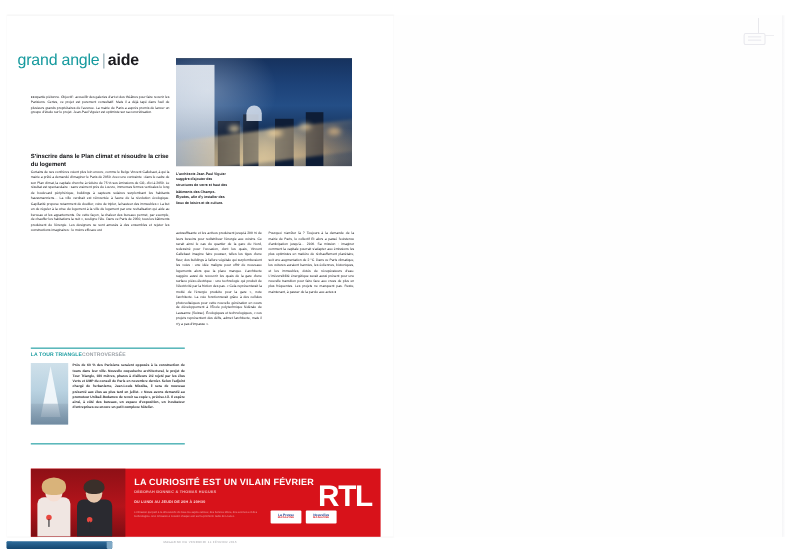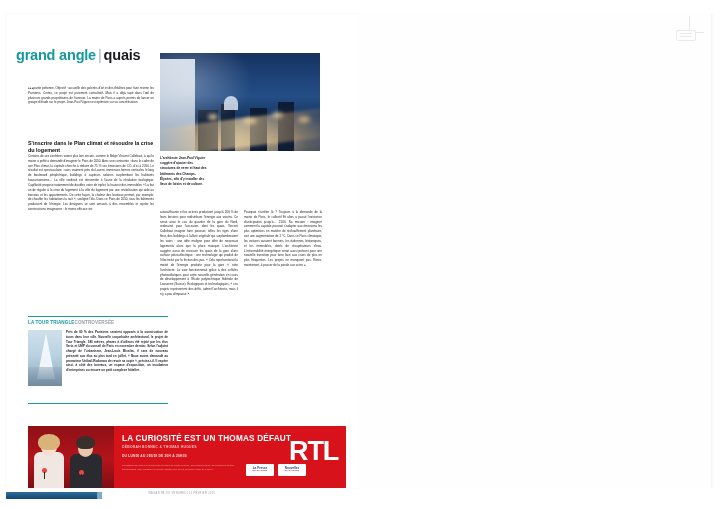--- a/index.html
+++ b/index.html
@@ -49,7 +49,7 @@
     position:absolute;left:10px;top:33px;
     font-size:14.5px;letter-spacing:-.2px;white-space:nowrap;
   }
-  .masthead .ga{color:#169a9e;font-weight:700;}
+  .masthead .ga{color:#169a9e;font-weight:400;}
   .masthead .sep{color:#9fb6bd;font-weight:400;margin:0 2px;}
   .masthead .fu{color:#1b1b1f;font-weight:700;}
 

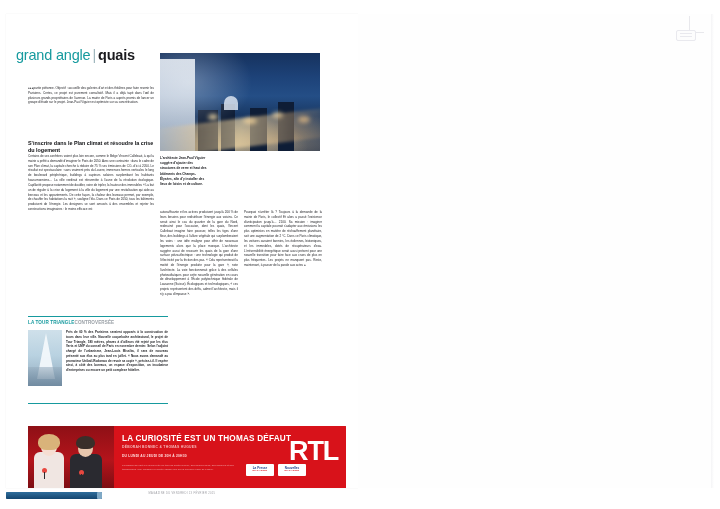--- a/index.html
+++ b/index.html
@@ -215,7 +215,7 @@
     <div id="page-left">
 
       <div class="masthead">
-        <span class="ga">grand angle</span><span class="sep">|</span><span class="fu">quais</span>
+        <span class="ga">grand angle</span><span class="sep">|</span><span class="fu">aide</span>
       </div>
 
       <div class="hero">

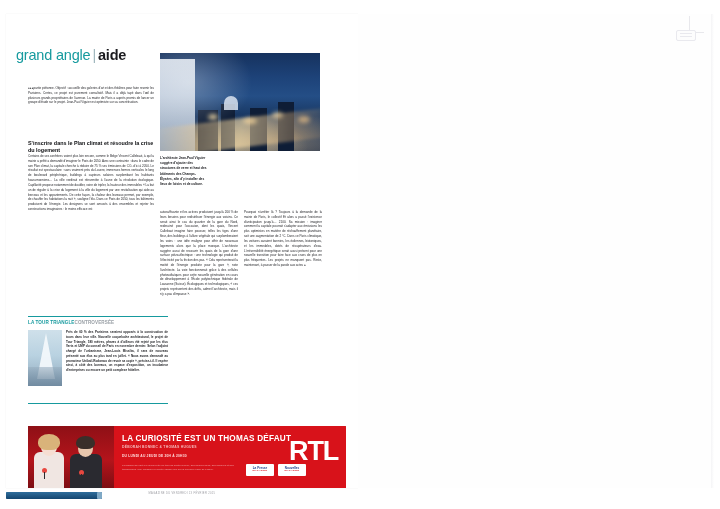--- a/index.html
+++ b/index.html
@@ -279,7 +279,7 @@
           <div class="mic" style="left:51px;top:44px;"></div>
         </div>
 
-        <div class="ad-head">LA CURIOSITÉ EST UN THOMAS DÉFAUT</div>
+        <div class="ad-head">LA CURIOSITÉ EST UN VILAIN FÉVRIER</div>
         <div class="ad-sub">DÉBORAH BONNEC &amp; THOMAS HUGUES</div>
         <div class="ad-time">DU LUNDI AU JEUDI DE 20H À 20H30</div>
         <div class="ad-legal">L'émission qui part à la découverte de tous les sujets curieux, des bonnes idées, des sciences et des technologies. Une émission à écouter chaque soir sur la première radio de France.</div>

